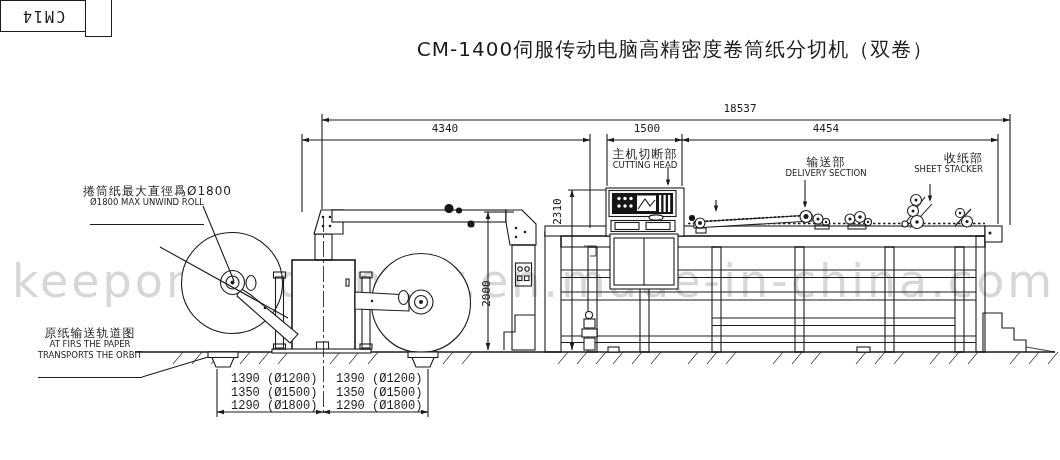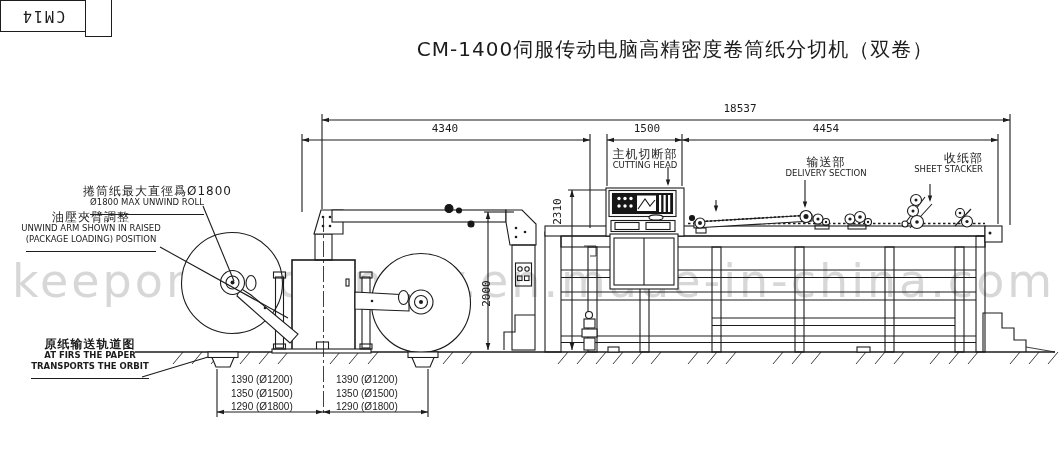--- a/index.html
+++ b/index.html
@@ -18,7 +18,7 @@
   .corner2{left:85px;top:0;width:25px;height:36px;border:1.2px solid #1c1c1c;border-top:none;}
   .lbl{font-size:8.5px;line-height:11px;text-align:center;white-space:nowrap;}
   .lbl .cn{font-size:12px;letter-spacing:1px;display:block;}
-  .lbl .u{border-bottom:1px solid #1c1c1c;display:inline-block;padding-bottom:6px;}
+  .lbl .u{border-bottom:1px solid #1c1c1c;display:inline-block;padding-bottom:16px;}
   .dim{font-family:"DejaVu Sans Mono",monospace;font-size:11px;text-align:center;white-space:nowrap;}
   .vdim{transform:rotate(-90deg);}
   .rolltab{font-family:Liberation Sans, sans-serif;font-size:10px;line-height:13.5px;

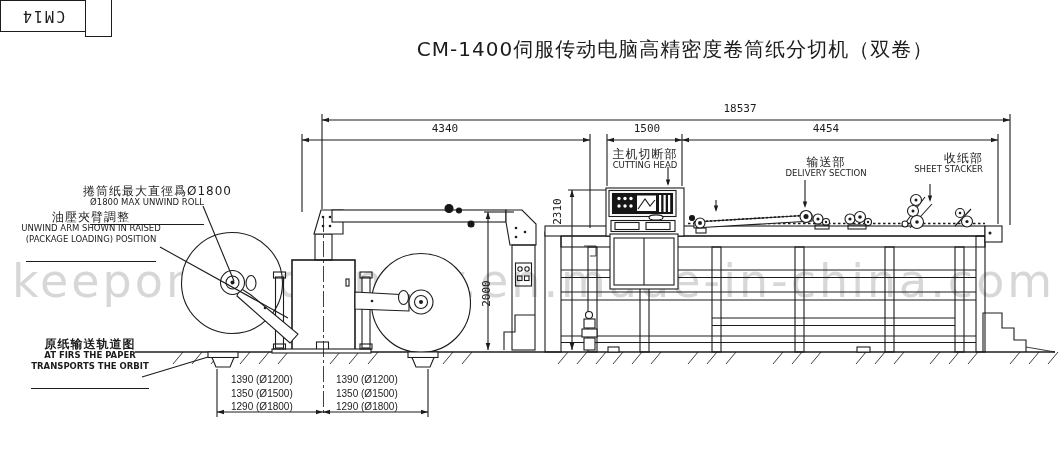--- a/index.html
+++ b/index.html
@@ -318,11 +318,6 @@
     <span class="cn">捲筒纸最大直徑爲Ø1800</span>
     <span class="u">Ø1800 MAX UNWIND ROLL</span>
   </div>
-  <div class="abs lbl" style="left:18px;top:212px;width:146px;">
-    <span class="cn">油壓夾臂調整</span>
-    <span>UNWIND ARM SHOWN IN RAISED</span><br>
-    <span class="u">(PACKAGE LOADING) POSITION</span>
-  </div>
   <div class="abs lbl" style="left:28px;top:339px;width:124px;font-weight:bold;">
     <span class="cn">原纸输送轨道图</span>
     <span>AT FIRS THE PAPER</span><br>

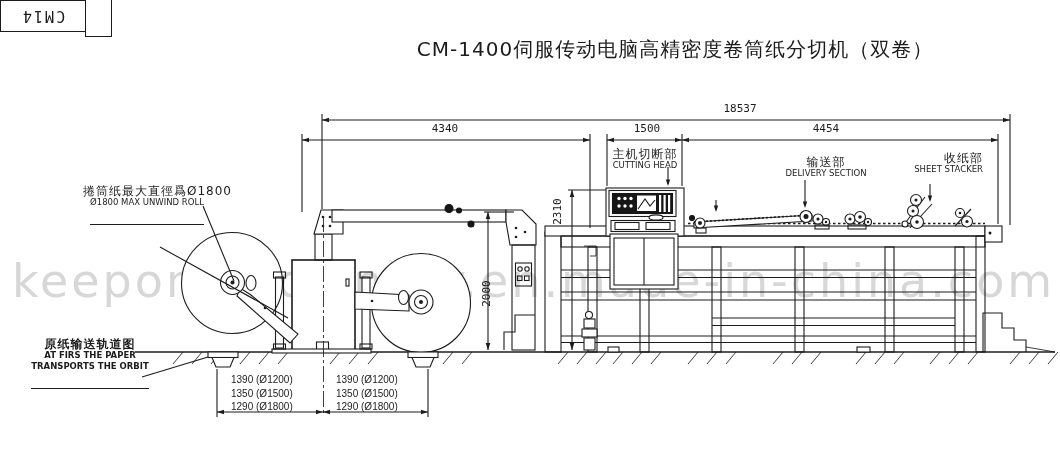--- a/index.html
+++ b/index.html
@@ -318,7 +318,7 @@
     <span class="cn">捲筒纸最大直徑爲Ø1800</span>
     <span class="u">Ø1800 MAX UNWIND ROLL</span>
   </div>
-  <div class="abs lbl" style="left:28px;top:339px;width:124px;font-weight:bold;">
+  <div class="abs lbl" style="left:28px;top:328px;width:124px;">
     <span class="cn">原纸输送轨道图</span>
     <span>AT FIRS THE PAPER</span><br>
     <span class="u">TRANSPORTS THE ORBIT</span>

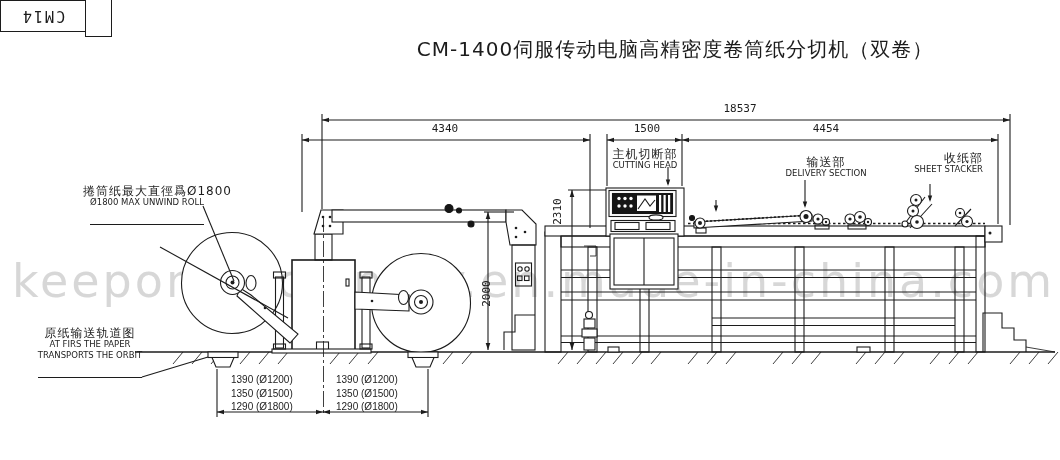--- a/index.html
+++ b/index.html
@@ -21,7 +21,7 @@
   .lbl .u{border-bottom:1px solid #1c1c1c;display:inline-block;padding-bottom:16px;}
   .dim{font-family:"DejaVu Sans Mono",monospace;font-size:11px;text-align:center;white-space:nowrap;}
   .vdim{transform:rotate(-90deg);}
-  .rolltab{font-family:Liberation Sans, sans-serif;font-size:10px;line-height:13.5px;
+  .rolltab{font-family:Liberation Mono, monospace;font-size:12px;line-height:13.5px;
            white-space:nowrap;text-align:left;}
   
   svg line,svg path,svg polyline,svg polygon,svg rect,svg circle,svg ellipse{

